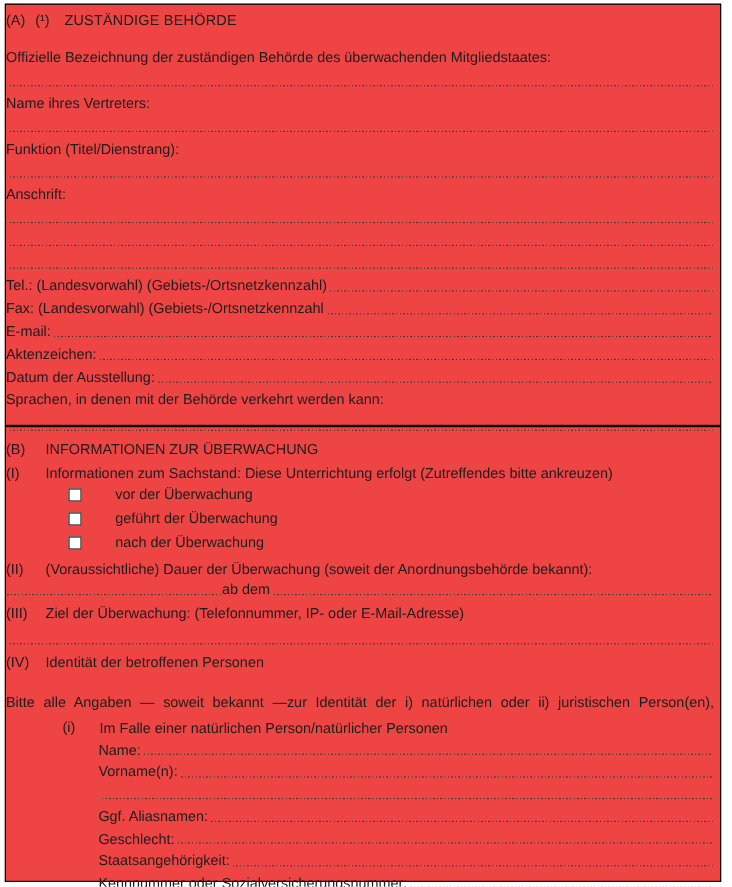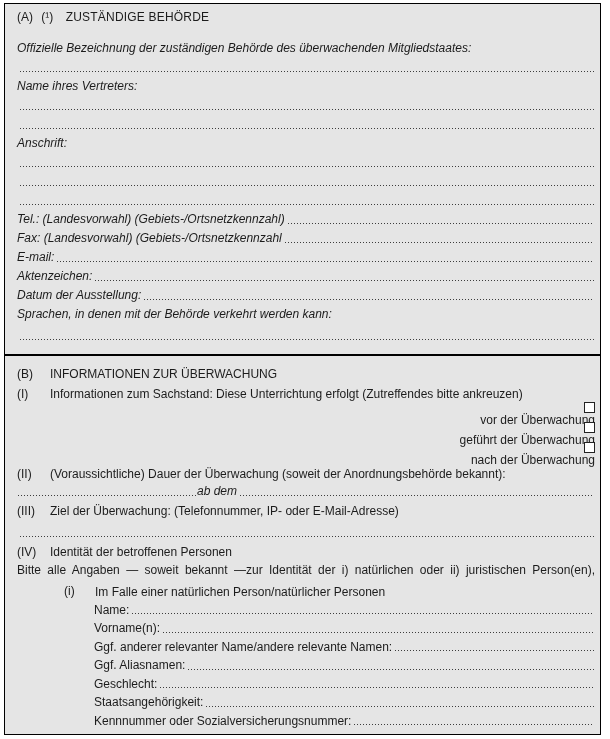--- a/index.html
+++ b/index.html
@@ -12,8 +12,8 @@
   .page{padding-top:3px;}
   .box{
     margin-left:4px;width:597px;box-sizing:border-box;
-    border:1px solid #000;background:#e5e5e5;
-    padding:6px 5px 0 12px;
+    border:1px solid #000;background:#ef4444;
+    padding:6px 5px 0 0;
   }
   .box-a{height:352px;}
   .box-b{height:380px;}

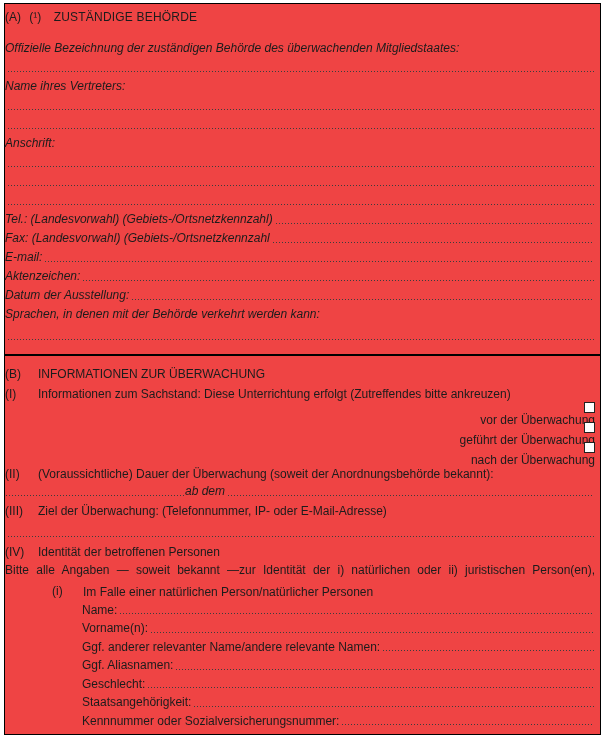--- a/index.html
+++ b/index.html
@@ -17,7 +17,7 @@
   }
   .box-a{height:352px;}
   .box-b{height:380px;}
-  .row{display:flex;align-items:flex-end;height:19px;font-style:italic;}
+  .row{display:flex;align-items:flex-end;height:19px;}
   .lbl{line-height:15px;white-space:nowrap;}
   .dots{
     flex:1 1 auto;height:2px;margin:0 1px 3px 3px;

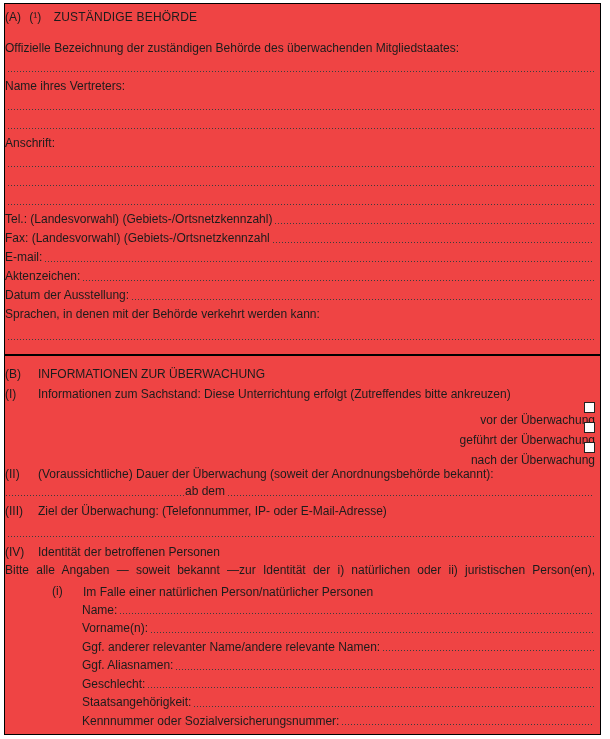--- a/index.html
+++ b/index.html
@@ -79,6 +79,9 @@
       </div>
 
     <div class="row">
+        <span class="lbl">Funktion (Titel/Dienstrang):</span>
+      </div>
+    <div class="row">
         <div class="dots"></div>
       </div>
 

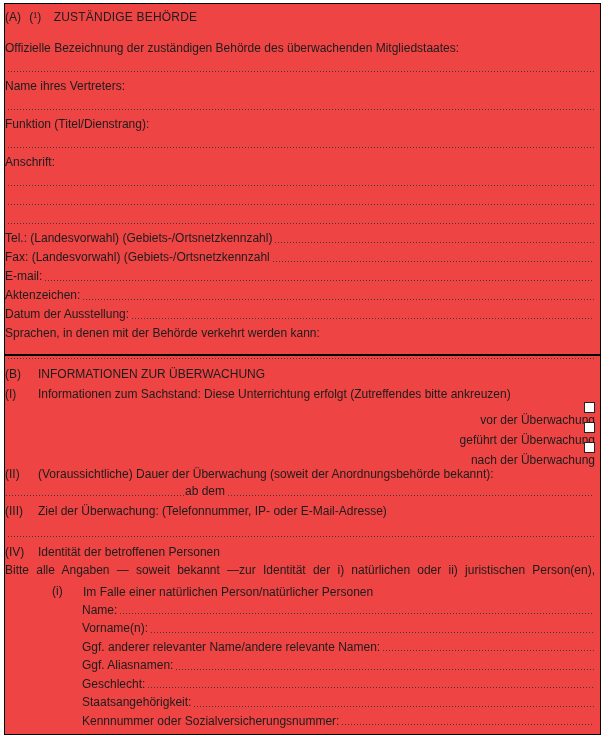--- a/index.html
+++ b/index.html
@@ -34,7 +34,7 @@
   .nrow .n{flex:0 0 33px;line-height:15px;}
   .nrow .nt{line-height:15px;white-space:nowrap;}
   
-  .cbrow{display:flex;align-items:flex-end;height:20px;padding-left:52px;flex-direction:column;}
+  .cbrow{display:flex;align-items:center;height:20px;padding-left:52px;}
   .cb{
     width:11px;height:11px;border:1.4px solid #222;background:#fff;
     flex:0 0 auto;box-sizing:border-box;

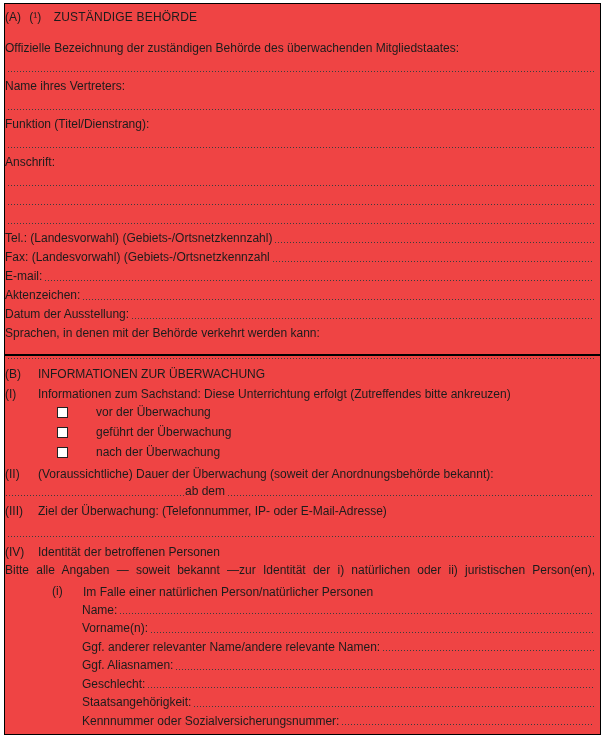--- a/index.html
+++ b/index.html
@@ -41,7 +41,7 @@
   }
   .cbrow .cblbl{margin-left:28px;line-height:14px;}
   
-  .para{margin-top:3px;}
+  .para{margin-top:18px;}
   .para .pl1{line-height:15px;text-align:justify;text-align-last:justify;}
   .para .pl2{line-height:15px;}
   

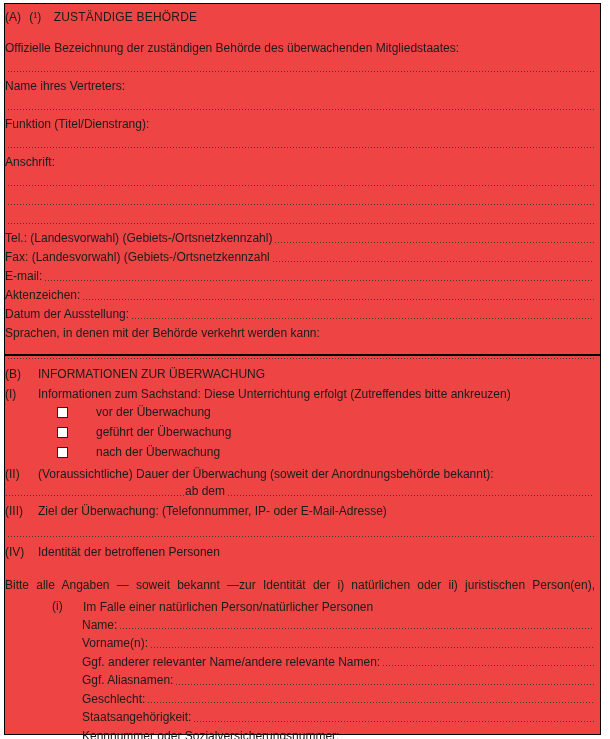--- a/index.html
+++ b/index.html
@@ -192,7 +192,6 @@
       <div class="dots"></div>
     </div>
     <div class="frow">
-      <span class="lbl">Ggf. anderer relevanter Name/andere relevante Namen:</span>
       <div class="dots"></div>
     </div>
     <div class="frow">

